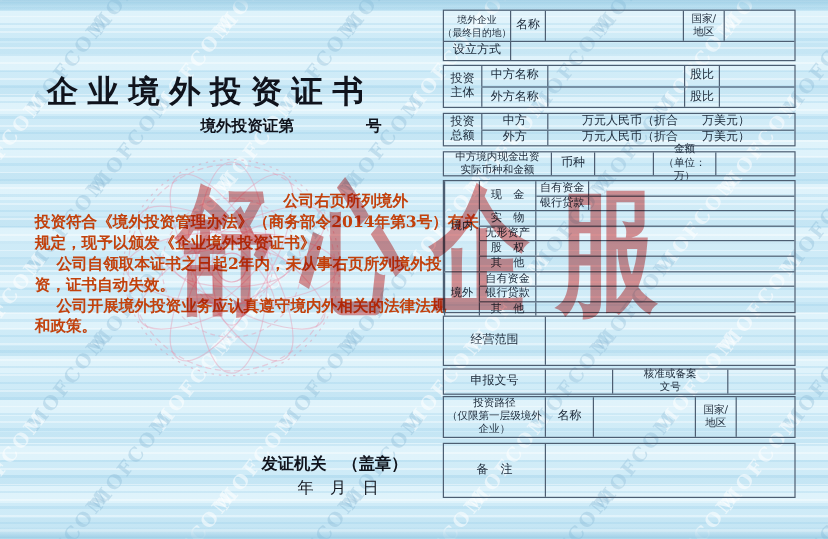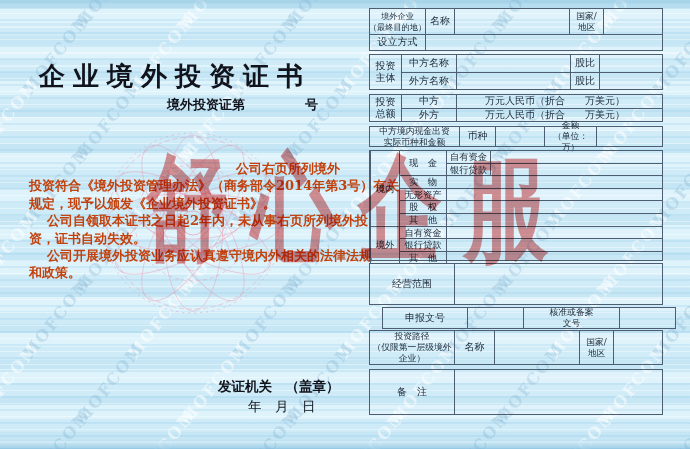--- a/index.html
+++ b/index.html
@@ -291,7 +291,7 @@
     <div class="c f1 bl"></div>
   </div>
 
-  <div class="sec" style="top:299px;height:22px;margin-left:13px;">
+  <div class="sec" style="top:299px;height:22px;">
     <div class="c w84">申报文号</div>
     <div class="c w56 bl"></div>
     <div class="c w96 bl sm">核准或备案

